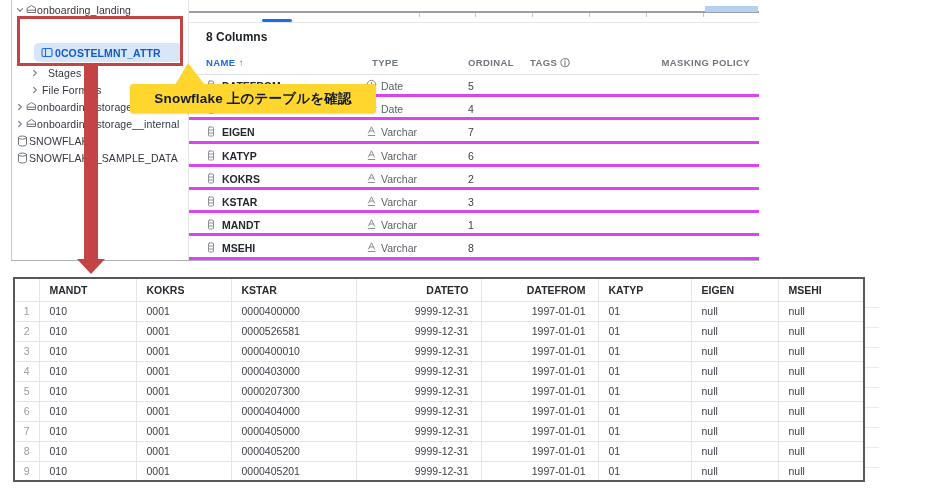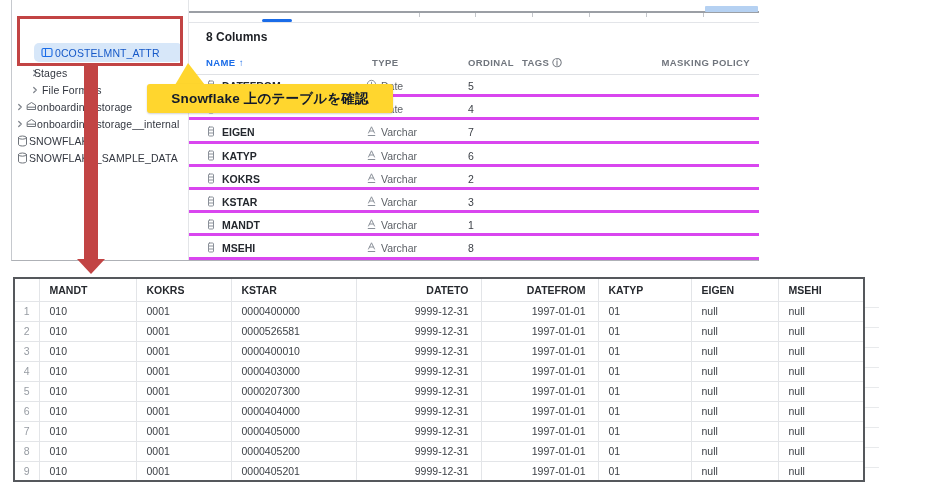--- a/index.html
+++ b/index.html
@@ -93,6 +93,20 @@
   <div id="top-panel">
 
     <div id="sidebar">
+        <div class="tree-row" style="top: 1px;">
+          <span class="chev" style="left: 3px;">
+            <svg width="8" height="8" viewBox="0 0 8 8" fill="none" stroke-linecap="round" stroke-linejoin="round" stroke="#7d828a" stroke-width="1.2">
+              <path d="M1.5 2.7 L4 5.3 L6.5 2.7"></path>
+            </svg>
+          </span>
+          <span class="t-icon" style="left: 13px;">
+            <svg width="11" height="11" viewBox="0 0 11 11" fill="none" stroke-linecap="round" stroke-linejoin="round" stroke="#6f747b" stroke-width="1">
+              <path d="M1.5 4 L5.5 1.5 L9.5 4 L9.5 8.5 L1.5 8.5 Z"></path>
+              <path d="M1.5 6.2 L9.5 6.2"></path>
+            </svg>
+          </span>
+          <span class="t-label" style="left: 25px;">onboarding_landing</span>
+        </div>
         <div class="tree-row tree-pill" style="top: 43px; left: 22px; width: 148px;">
           <span class="t-icon" style="left: 7px;">
             <svg width="12" height="11" viewBox="0 0 12 11" fill="none" stroke-linecap="round" stroke-linejoin="round" stroke="#1a6ce8" stroke-width="1.1">

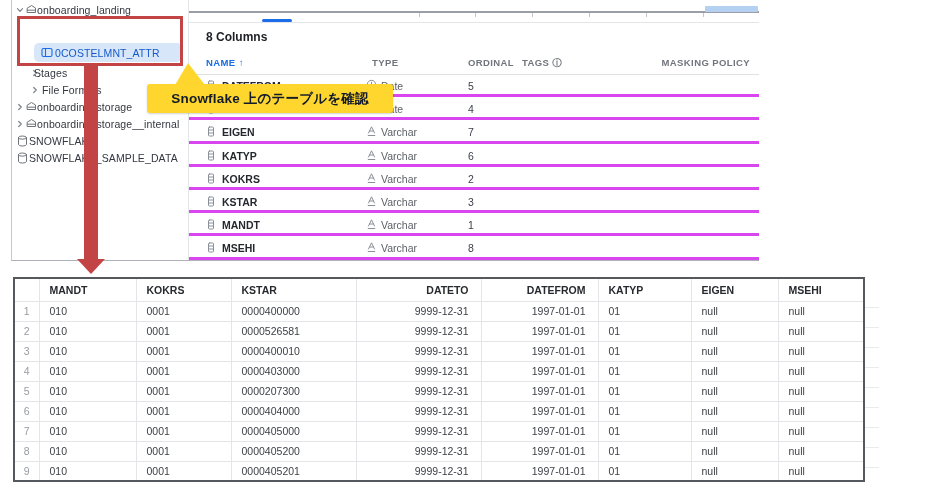--- a/index.html
+++ b/index.html
@@ -23,7 +23,7 @@
   .tree-row .t-label { position:absolute; letter-spacing:0.1px; }
   .tree-pill { position:absolute; height:19px; background:#d7e7f9; border-radius:5px;
     display:flex; align-items:center; }
-  .tree-pill .t-label { color:#1659c8; font-weight:normal; }
+  .tree-pill .t-label { color:#1659c8; font-weight:bold; }
 
   
   #cols-area { position:absolute; left:177px; top:0; width:570px; height:100%; background:#fff; }

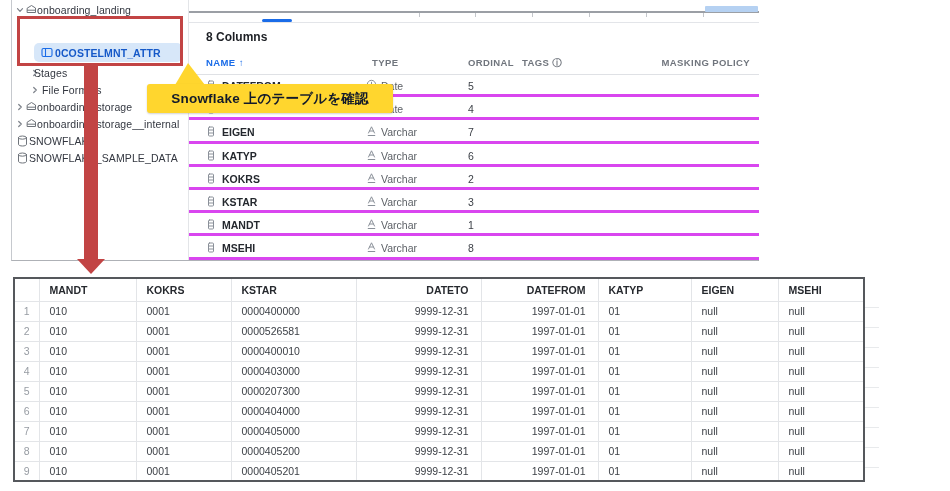--- a/index.html
+++ b/index.html
@@ -39,7 +39,7 @@
     font-size:9.5px; font-weight:bold; letter-spacing:0.4px; color:#70757d; }
   #cols-header .h { position:absolute; top:3px; cursor:pointer; }
   #h-name { left:17px; color:#1a6ce8; }
-  #h-type { left:183px; } #h-ordinal { left:279px; } #h-tags { left:333px; }
+  #h-type { left:183px; } #h-ordinal { left:279px; } #h-tags { left:341px; }
   #h-masking { right:9px; }
   #cols-header-divider { position:absolute; left:0; top:74px; width:100%; height:1px; background:#dfe1e5; }
   #cols-rows { position:absolute; left:0; top:74px; width:100%; }

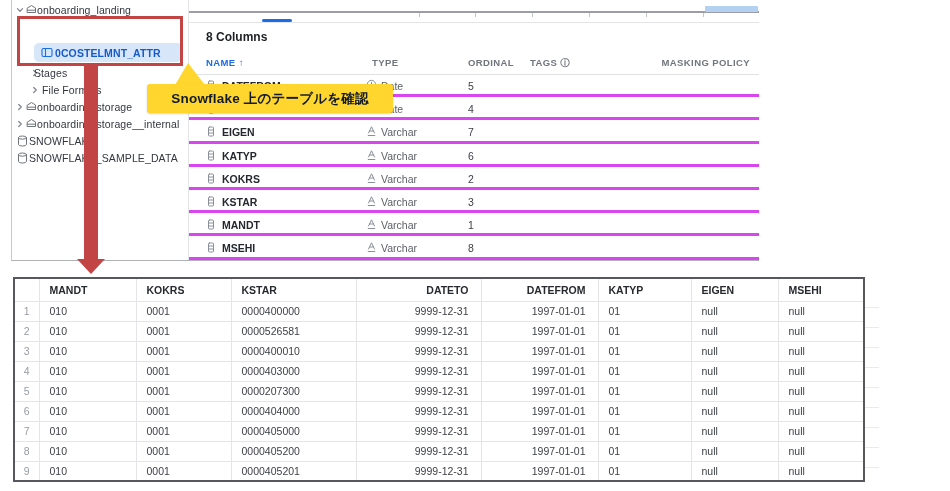--- a/index.html
+++ b/index.html
@@ -122,7 +122,7 @@
               <path d="M2.7 1.5 L5.3 4 L2.7 6.5"></path>
             </svg>
           </span>
-          <span class="t-label" style="left: 22px;">Stages</span>
+          <span class="t-label" style="left: 36px;">Stages</span>
         </div>
         <div class="tree-row" style="top: 81px;">
           <span class="chev" style="left: 18px;">

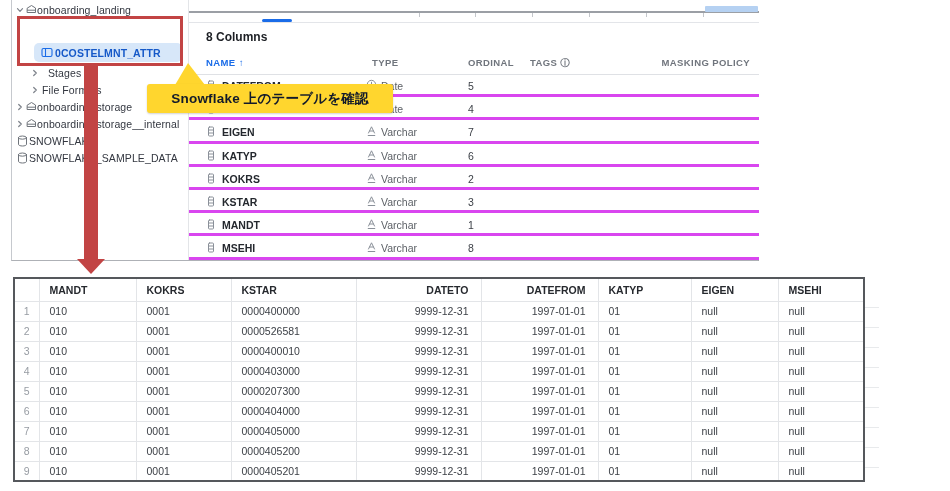--- a/index.html
+++ b/index.html
@@ -60,7 +60,7 @@
     border-top:15px solid #c24444; }
 
   
-  #anno-callout { position:absolute; left:147px; top:84px; width:246px; height:29px;
+  #anno-callout { position:absolute; left:130px; top:84px; width:246px; height:29px;
     background:#ffd62e; border-radius:3px; z-index:60; display:flex; align-items:center;
     justify-content:center; box-shadow:0 1px 2px rgba(0,0,0,0.18); }
   #anno-callout .txt { font-size:13.5px; font-weight:bold; color:#121a2b; letter-spacing:0.2px; }

